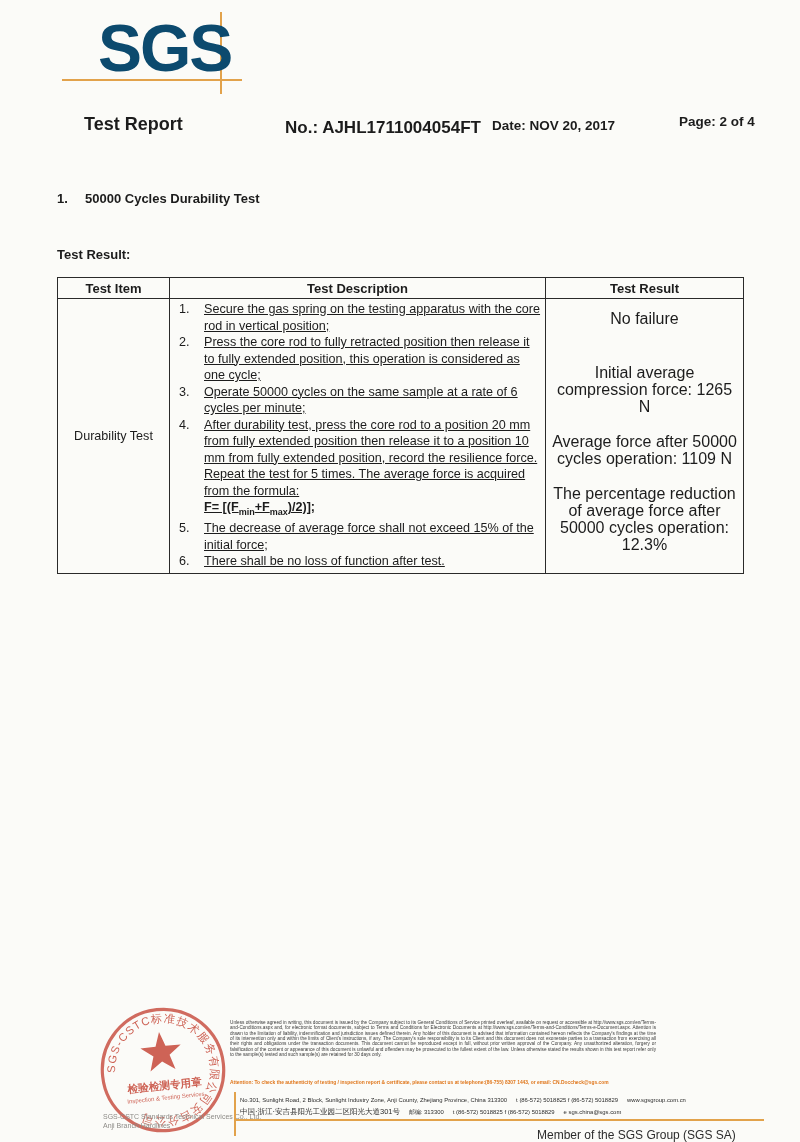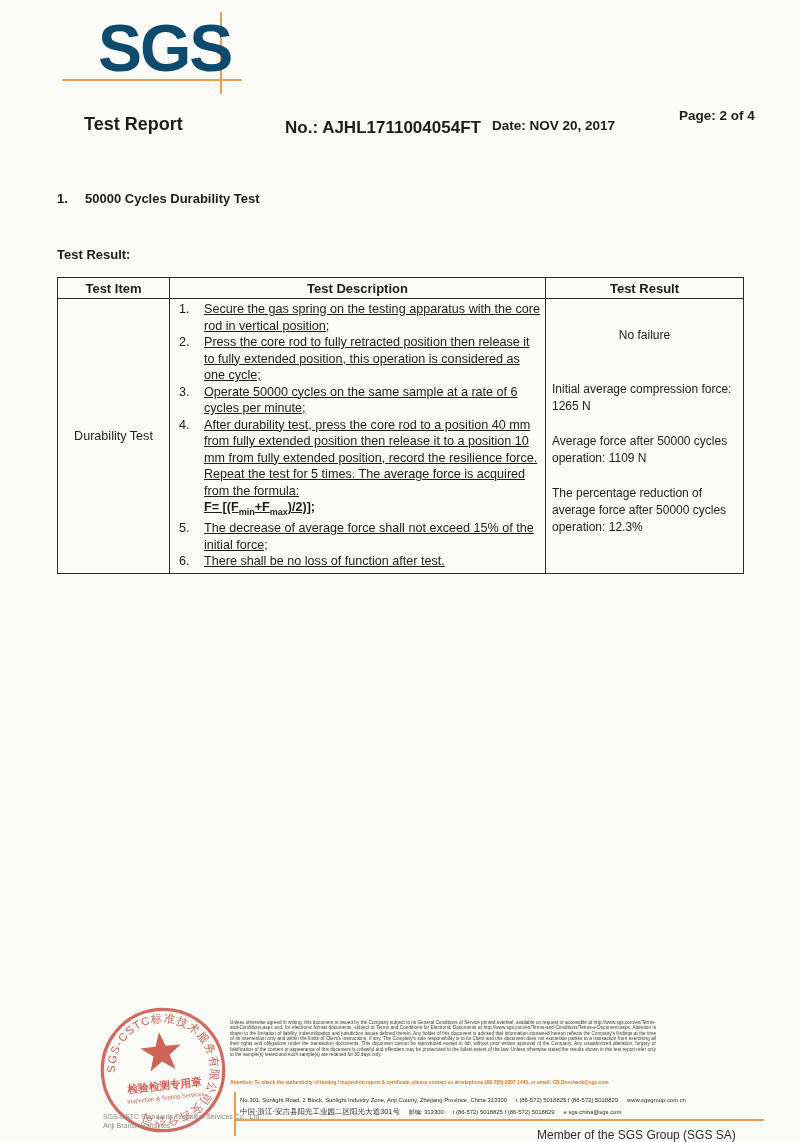--- a/index.html
+++ b/index.html
@@ -16,7 +16,7 @@
   .rpt-title{position:absolute;left:84px;top:114px;font-size:18px;font-weight:bold;}
   .rpt-no{position:absolute;left:285px;top:118px;font-size:17px;font-weight:bold;}
   .rpt-date{position:absolute;left:492px;top:118px;font-size:13.5px;font-weight:bold;}
-  .rpt-page{position:absolute;left:645px;top:108px;font-size:13.5px;font-weight:bold;padding-left:34px;}
+  .rpt-page{position:absolute;left:645px;top:114px;font-size:13.5px;font-weight:bold;padding-left:34px;}
 
   
   .sec-head{position:absolute;left:57px;top:191px;font-size:13px;font-weight:bold;}

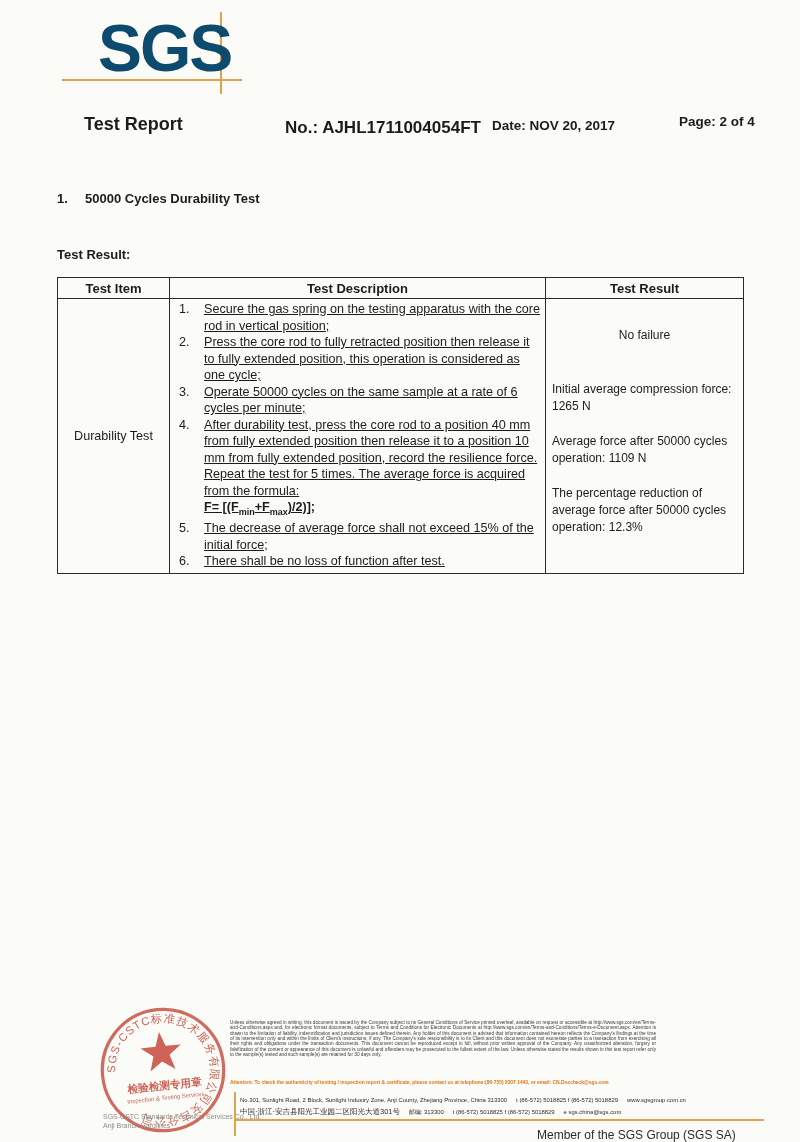--- a/index.html
+++ b/index.html
@@ -38,7 +38,7 @@
   .formula span{font-weight:bold;}
   .formula sub{font-size:9px;font-weight:bold;}
   .cell-res{padding:4px 6px;}
-  .res-stack{display:flex;flex-direction:column;justify-content:center;align-items:center;height:256px;font-size:12px;line-height:17px;}
+  .res-stack{display:flex;flex-direction:column;justify-content:center;align-items:center;height:256px;text-align:center;font-size:16px;line-height:17px;}
   .res-block{margin:9px 0;}
   .res-block.first{margin-bottom:28px;}
 

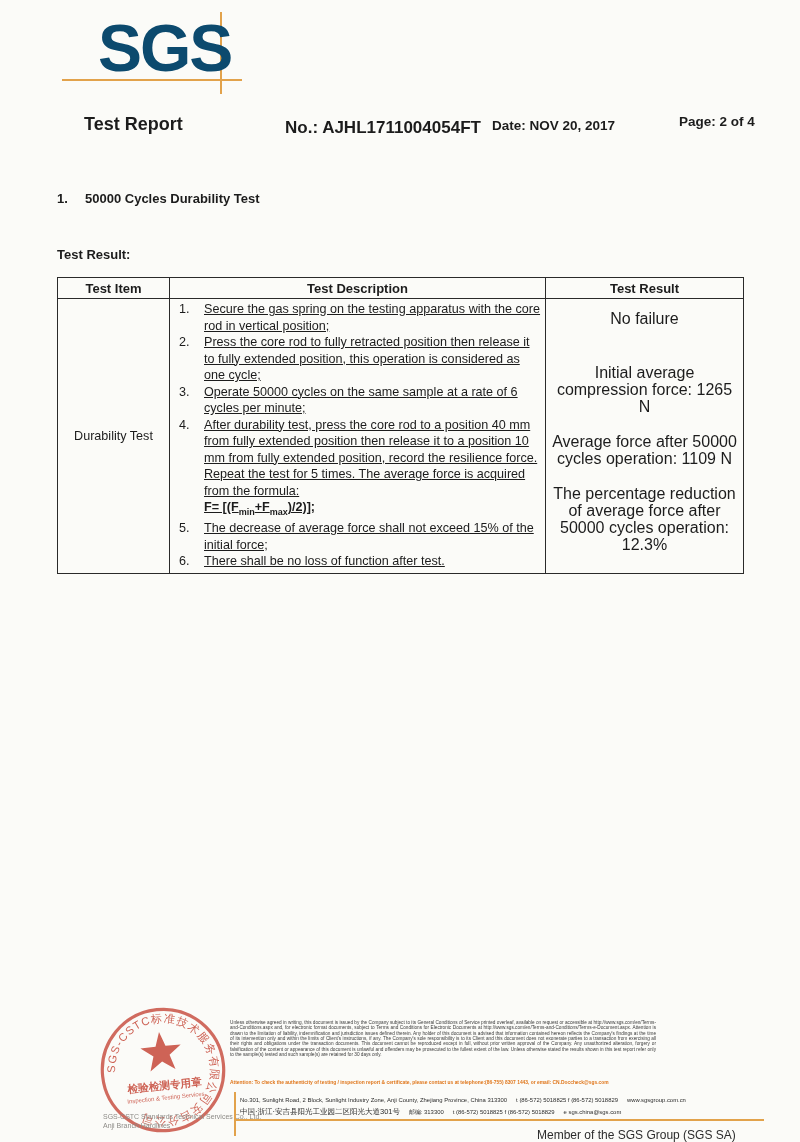--- a/index.html
+++ b/index.html
@@ -98,7 +98,7 @@
             <li>Press the core rod to fully retracted position then release it to fully extended position, this operation is considered as one cycle;</li>
             <li>Operate 50000 cycles on the same sample at a rate of 6 cycles per minute;</li>
             <li>
-              <span>After durability test, press the core rod to a position 40 mm from fully extended position then release it to a position 10 mm from fully extended position, record the resilience force. Repeat the test for 5 times. The average force is acquired from the formula:</span>
+              <span>After durability test, press the core rod to a position 20 mm from fully extended position then release it to a position 10 mm from fully extended position, record the resilience force. Repeat the test for 5 times. The average force is acquired from the formula:</span>
               <div class="formula"><span>F= [(F</span><sub>min</sub><span>+F</span><sub>max</sub><span>)/2)];</span></div>
             </li>
             <li>The decrease of average force shall not exceed 15% of the initial force;</li>

